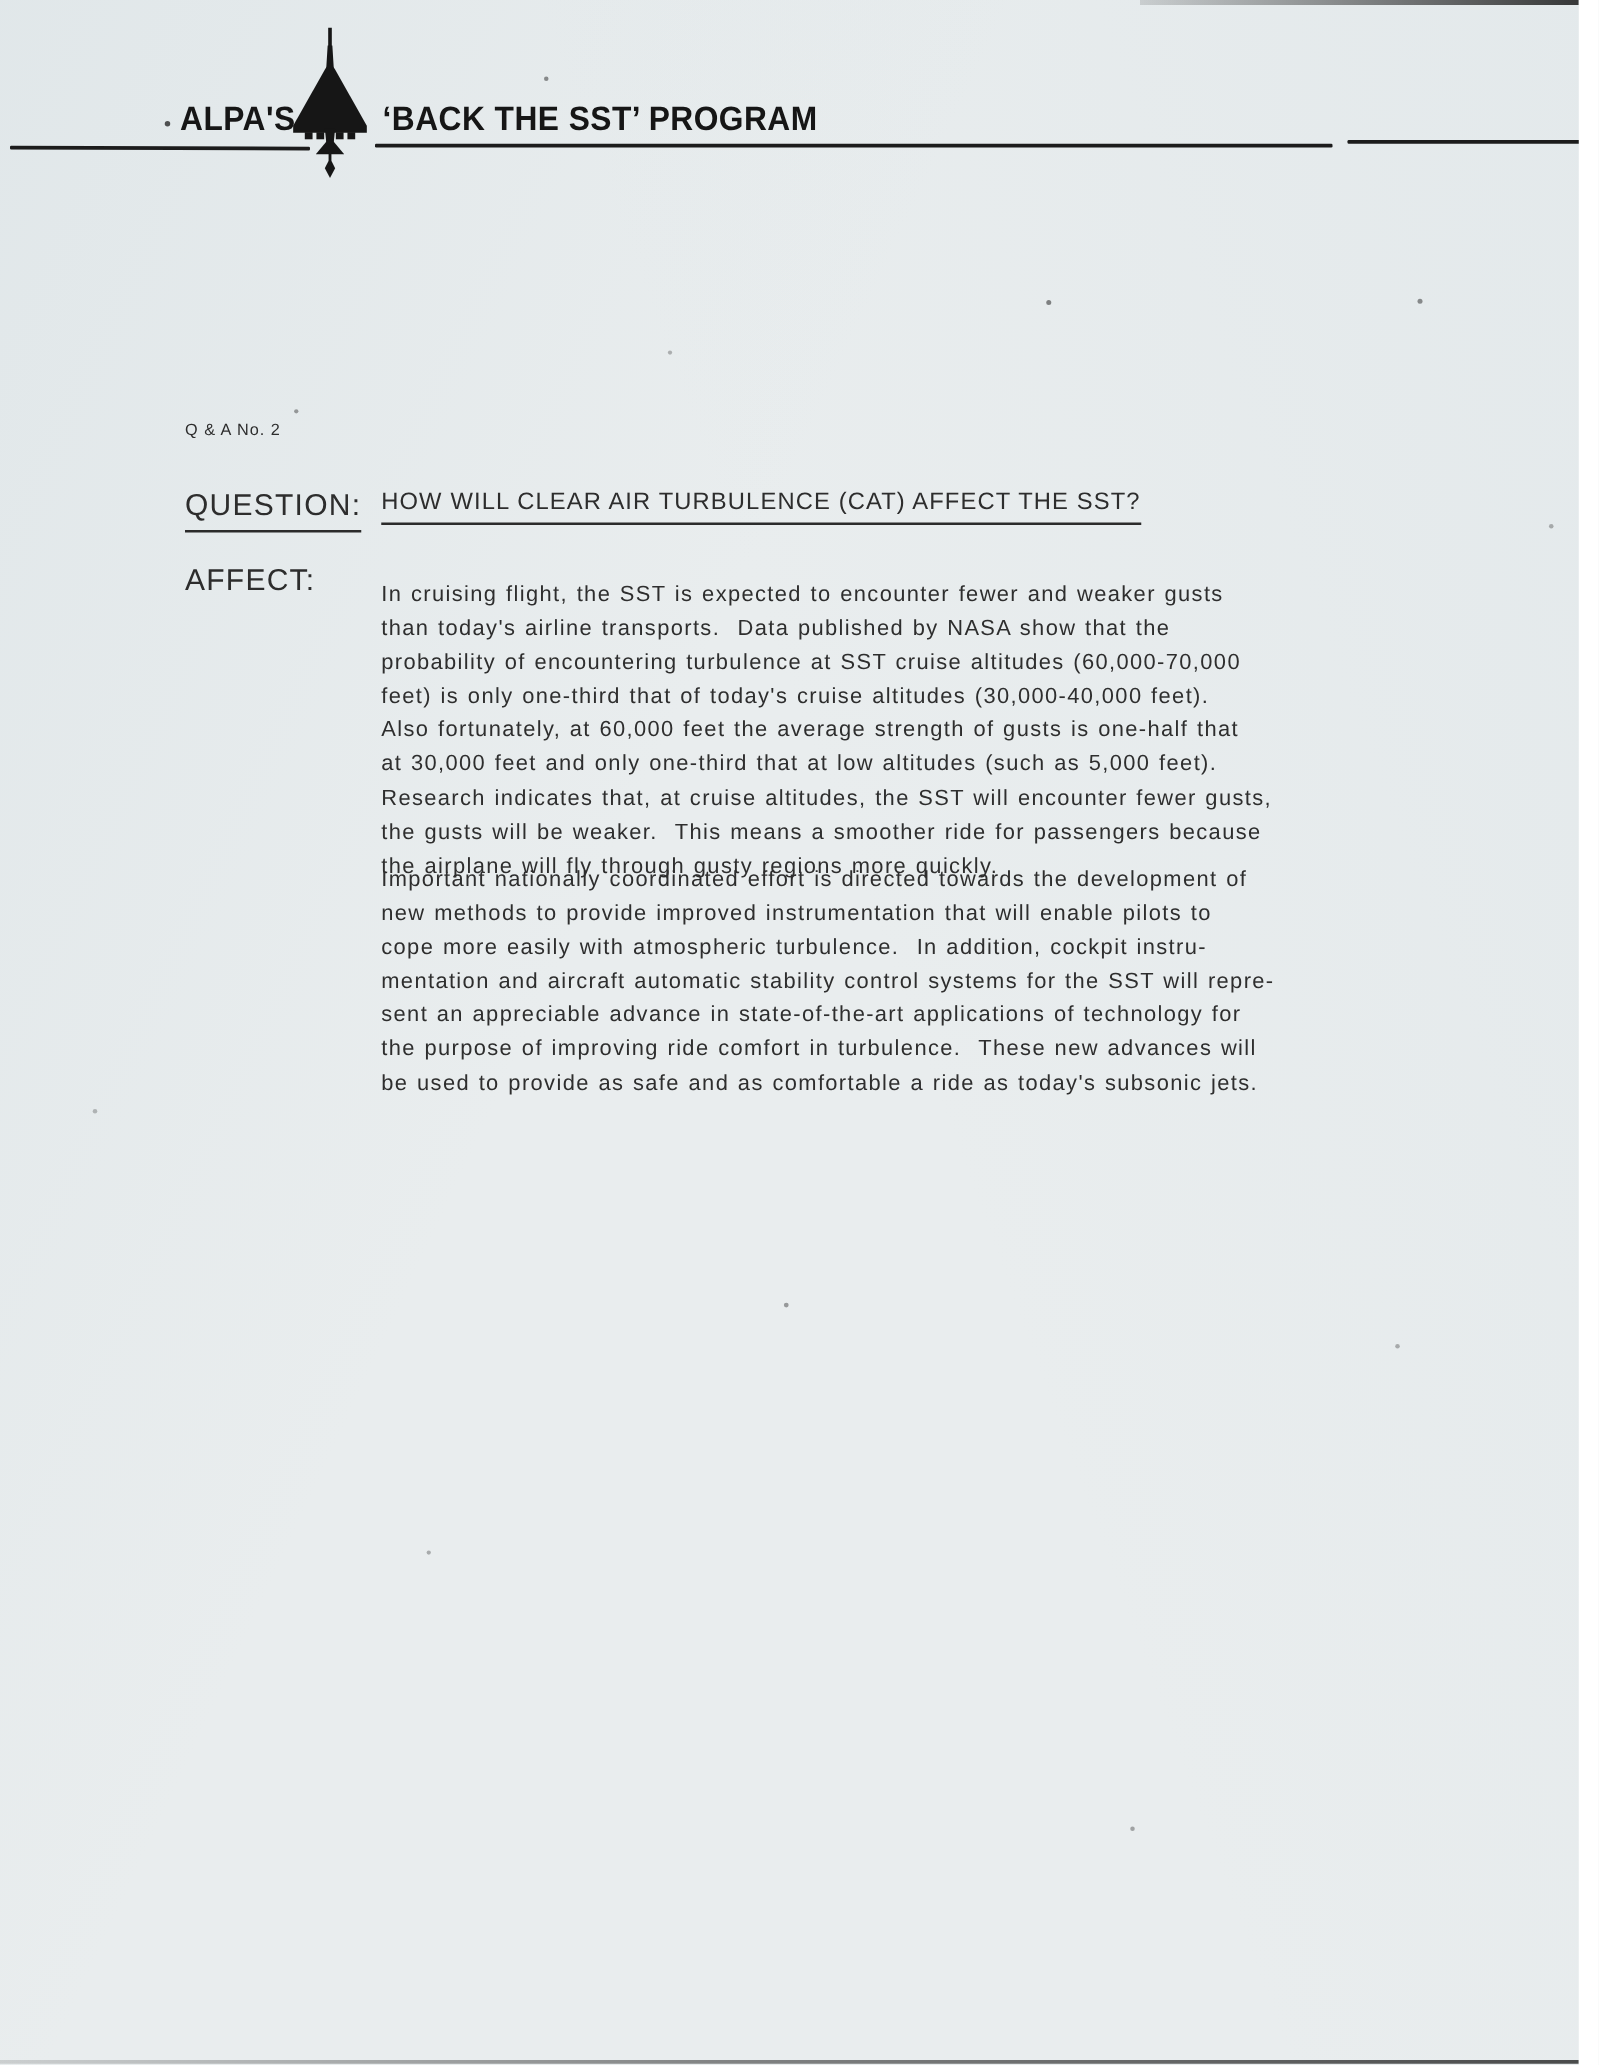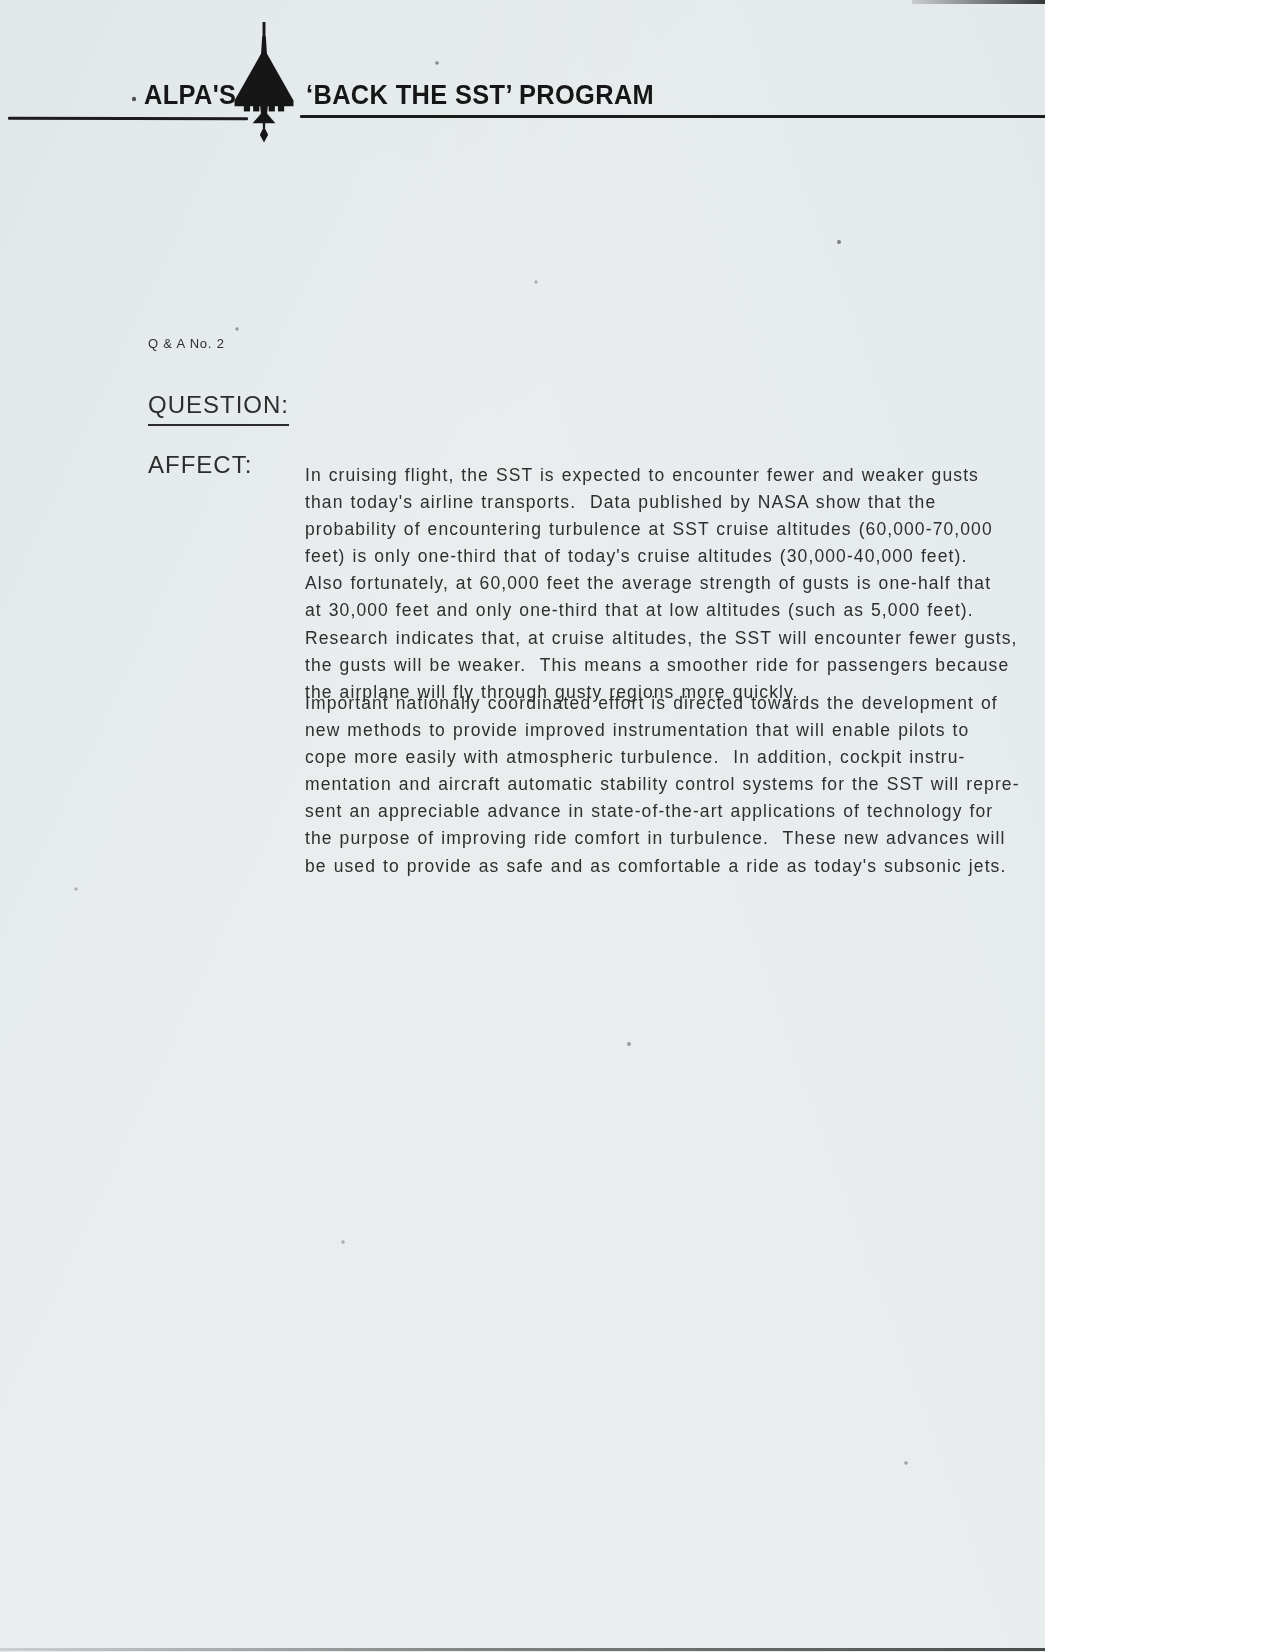--- a/index.html
+++ b/index.html
@@ -7,7 +7,7 @@
   body { font-family:"Liberation Sans","DejaVu Sans",sans-serif; }
 
   .page {
-    position:relative; width:1045px; height:1652px;
+    position:relative; width:1263px; height:1652px;
     background:#e9edee;
     background-image:
       linear-gradient(115deg, rgba(200,214,220,0.25) 0%, rgba(233,238,240,0) 40%),

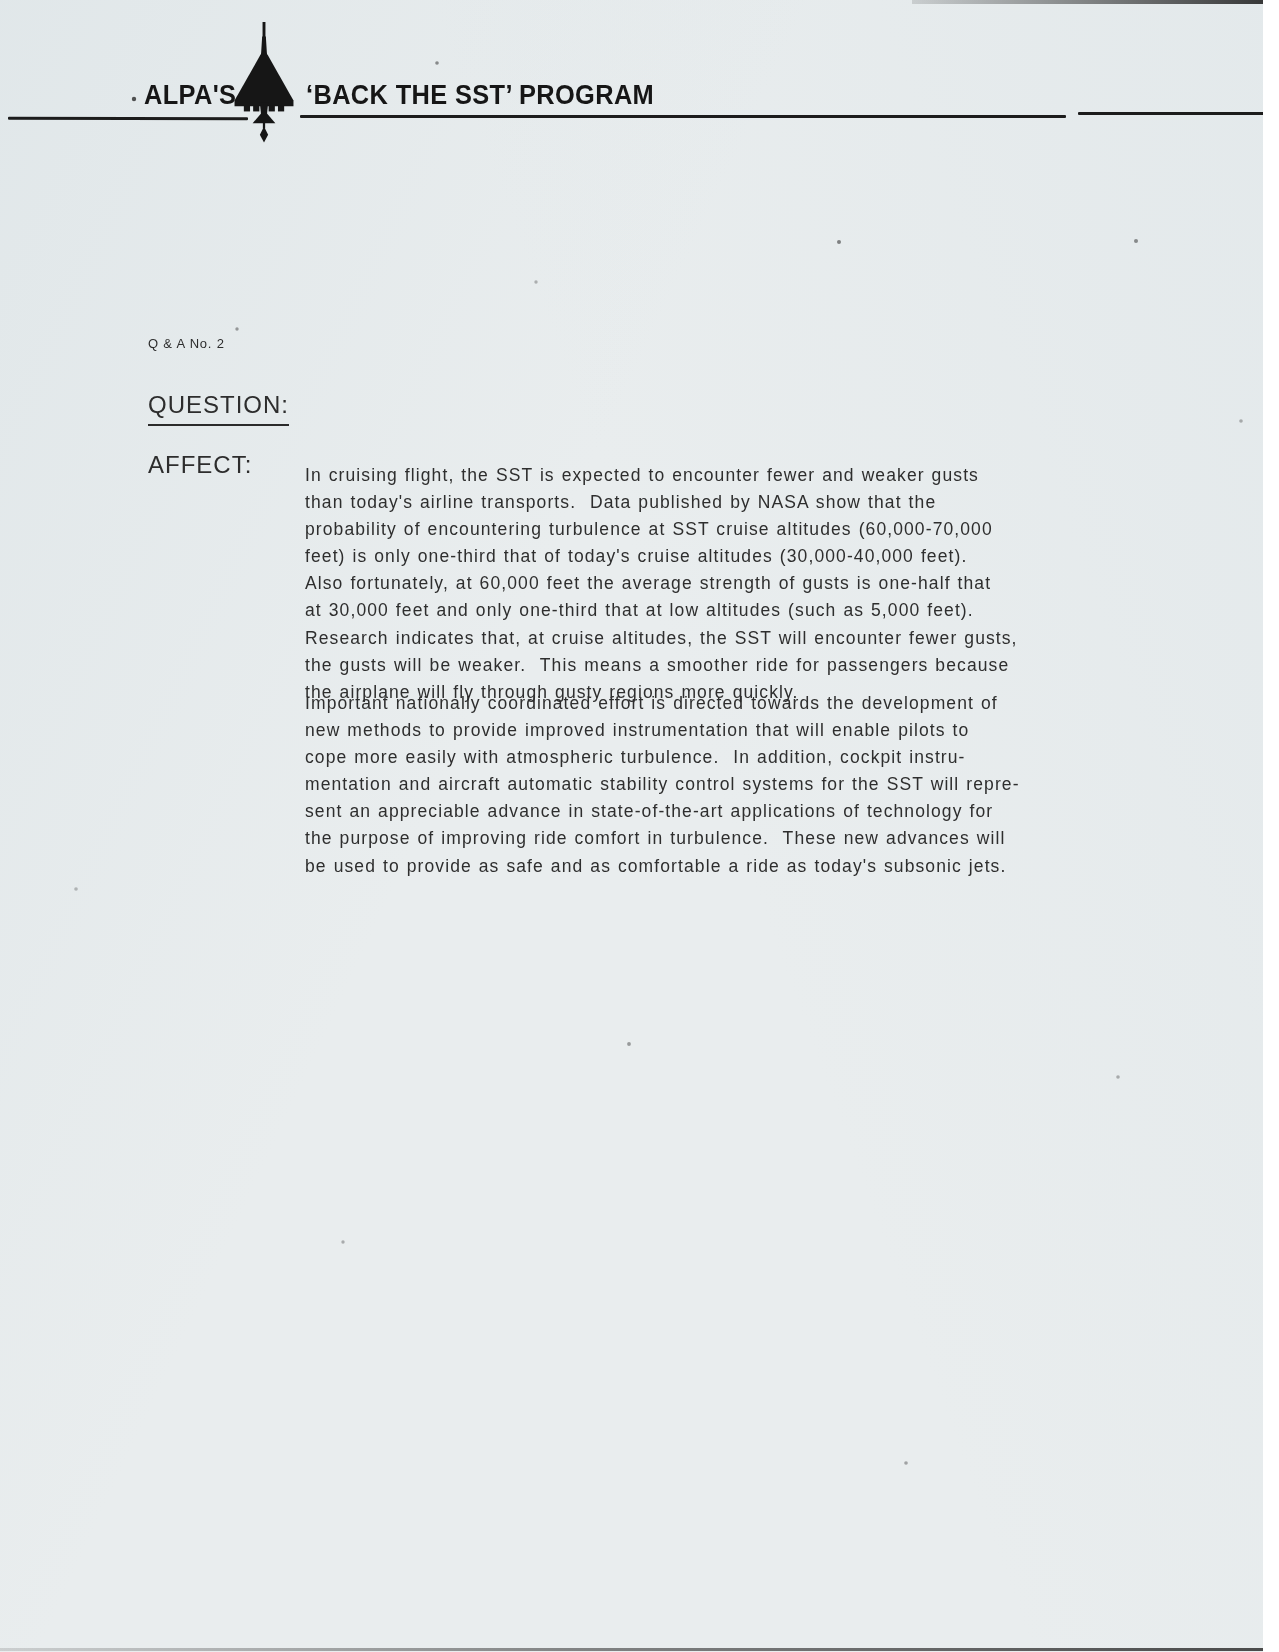--- a/index.html
+++ b/index.html
@@ -128,6 +128,7 @@
   <div class="label-col qa-number">Q &amp; A No. 2</div>
 
   <div class="label-col q-label">QUESTION:</div>
+  <div class="text-col q-text">HOW WILL CLEAR AIR TURBULENCE (CAT) AFFECT THE SST?</div>
 
   <div class="label-col a-label">AFFECT:</div>
 

